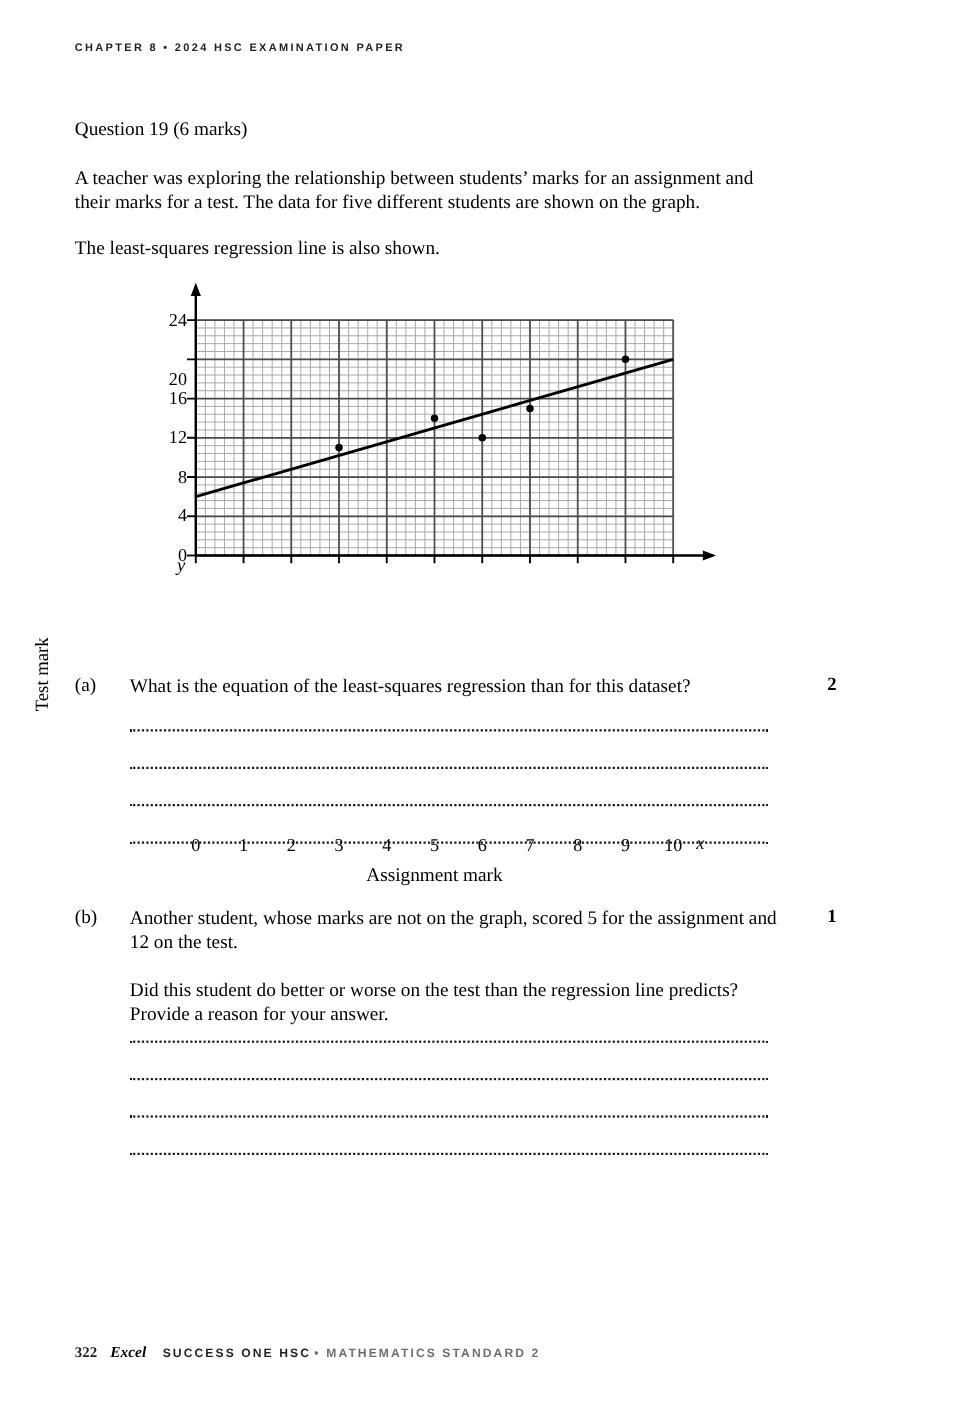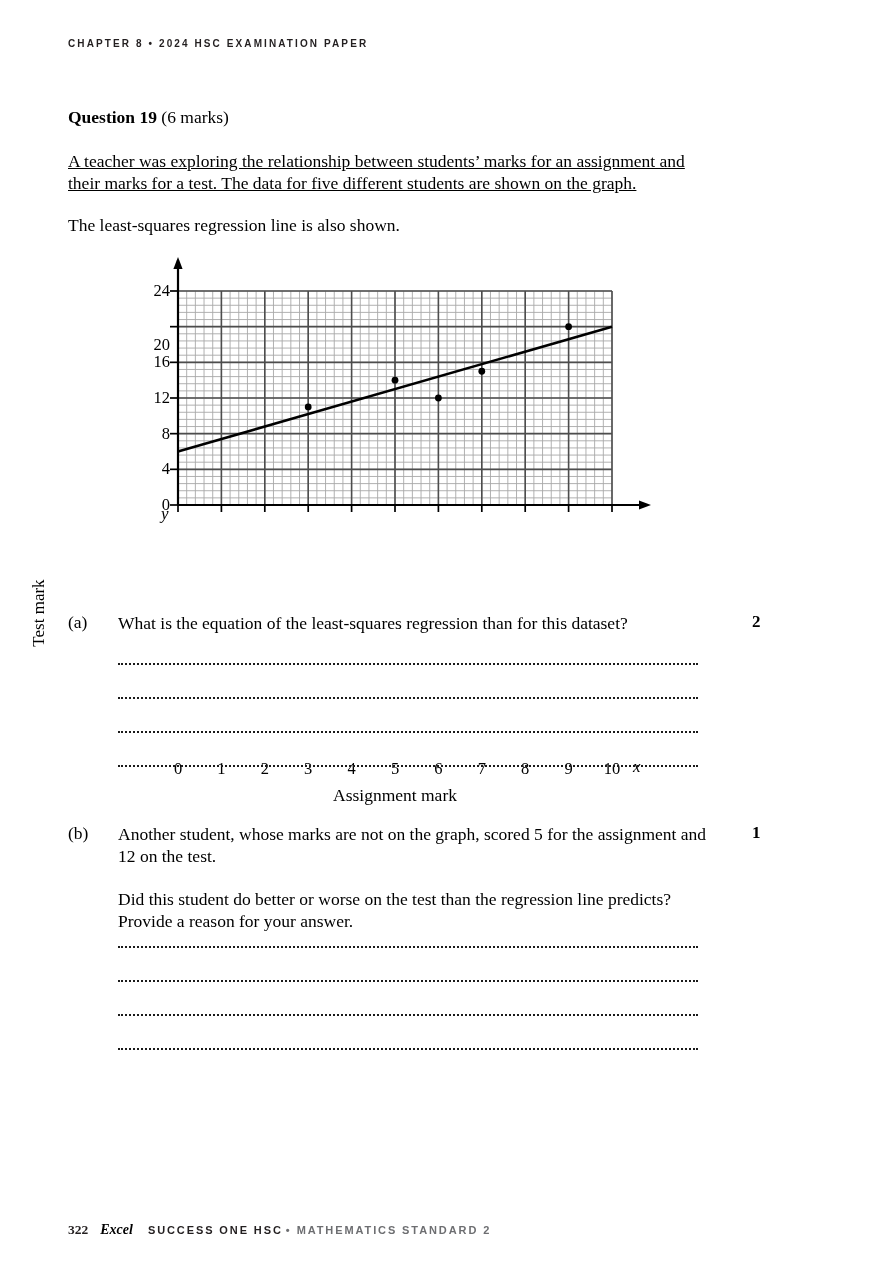--- a/index.html
+++ b/index.html
@@ -45,7 +45,7 @@
     font-size: 17.5px;
     white-space: nowrap;
   }
-  .q-head .q-num { font-weight: bold; }
+  .q-head .q-num { font-weight: normal; }
   .q-head .q-marks { font-weight: normal; }
 
   

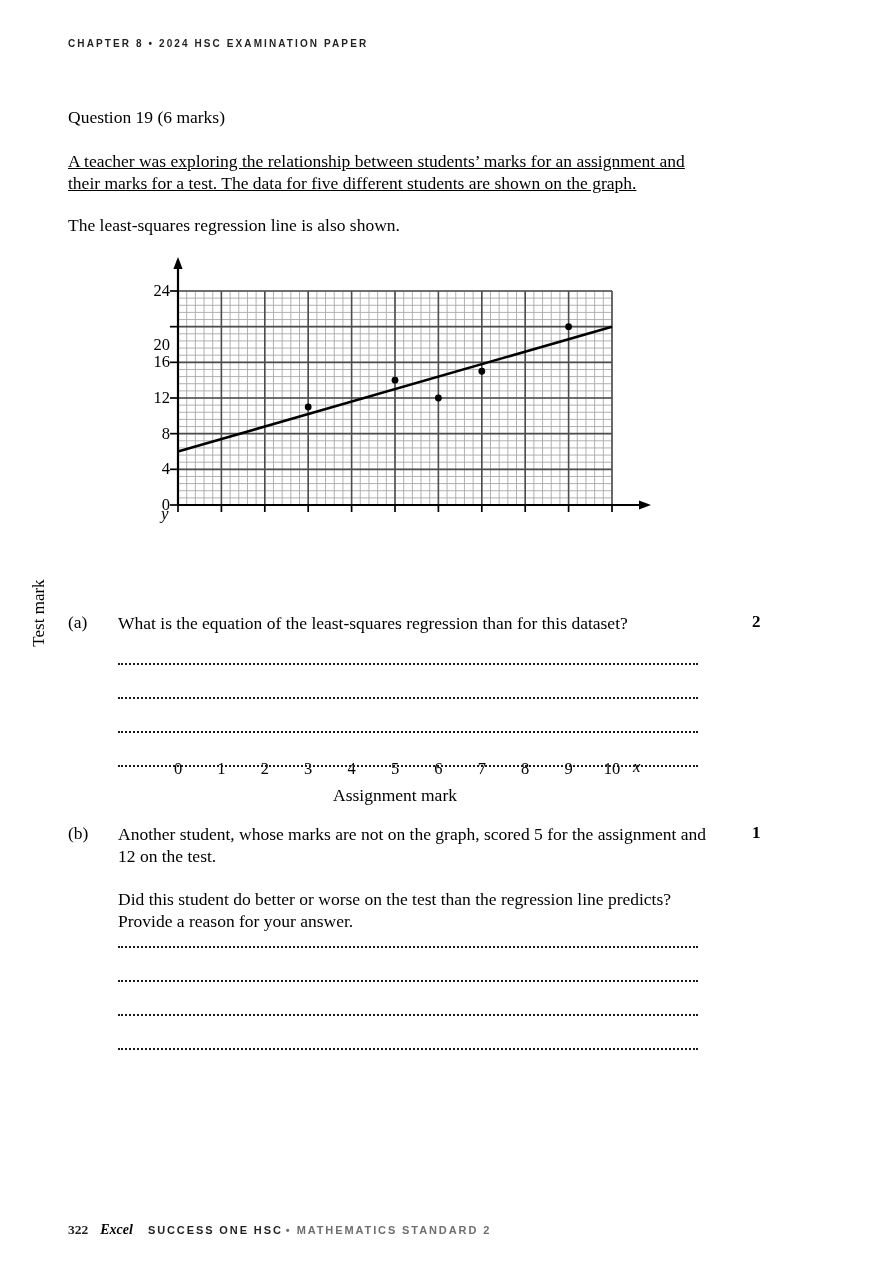--- a/index.html
+++ b/index.html
@@ -56,7 +56,7 @@
     line-height: 22px;
     width: 640px;
   }
-  #para1 { top: 150px; text-decoration: underline; }
+  #para1 { top: 150px; }
   #para2 { top: 214px; }
 
   

